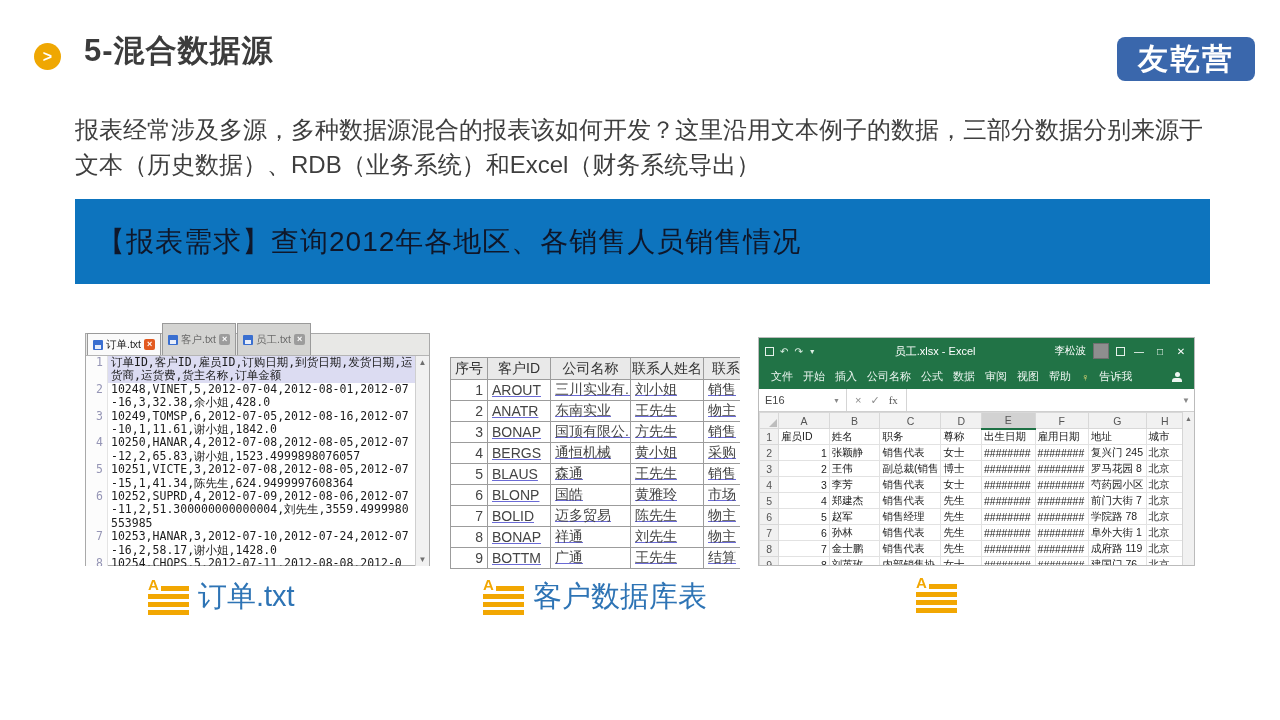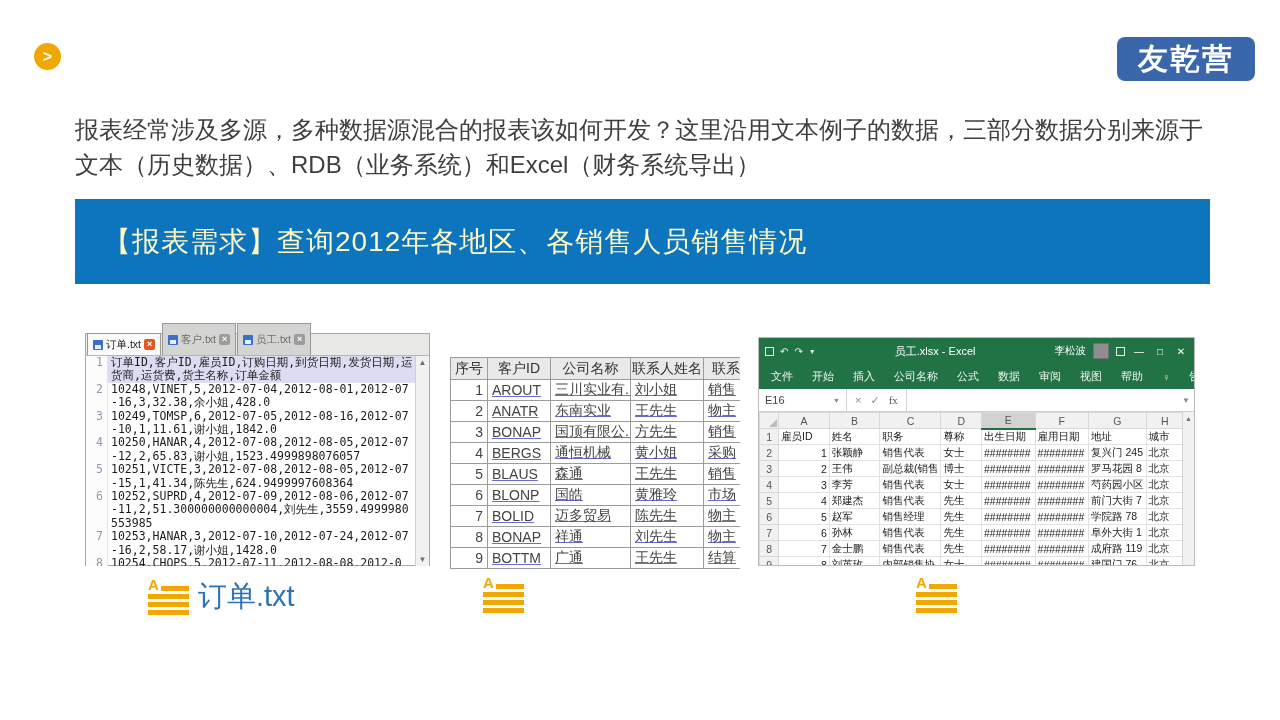--- a/index.html
+++ b/index.html
@@ -99,6 +99,7 @@
 <div class="slide">
 
   <div class="bullet">&gt;</div>
+  <div class="title">5-混合数据源</div>
   <div class="logo">友乾营</div>
 
   <div class="para">报表经常涉及多源，多种数据源混合的报表该如何开发？这里沿用文本例子的数据，三部分数据分别来源于文本（历史数据）、RDB（业务系统）和Excel（财务系统导出）</div>

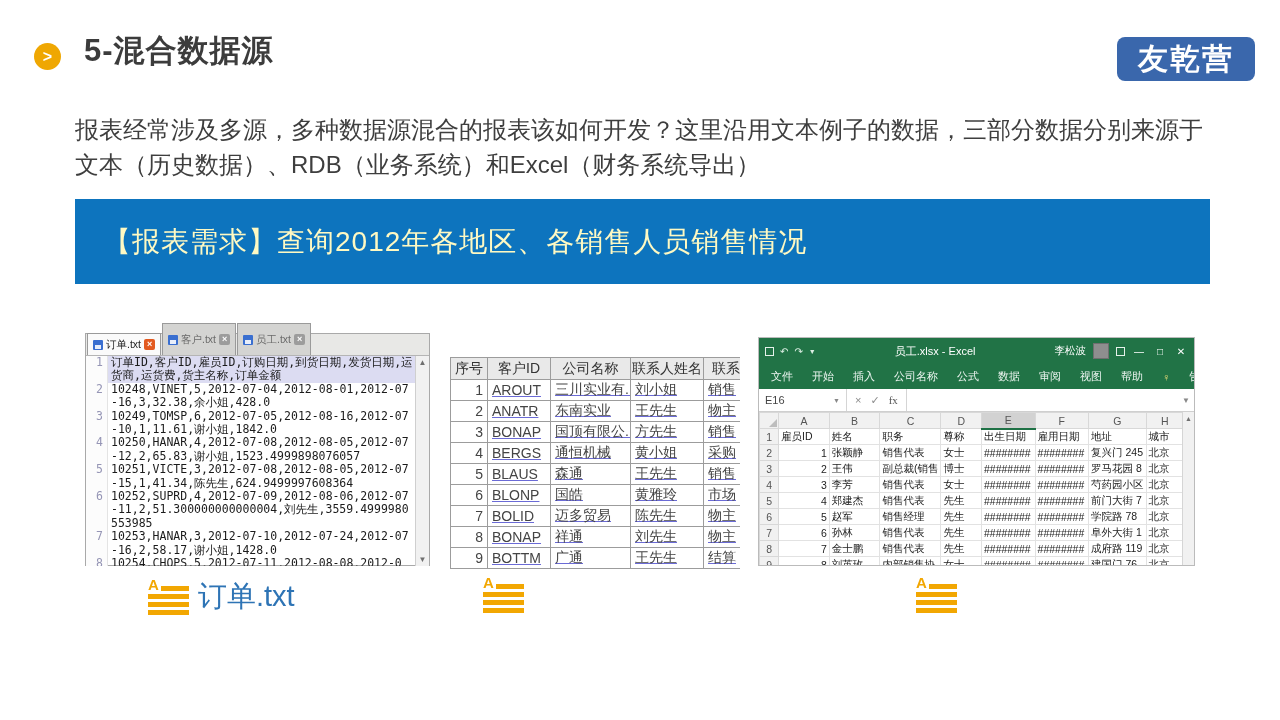--- a/index.html
+++ b/index.html
@@ -16,7 +16,7 @@
   .para { position:absolute; left:75px; top:112px; width:1140px; font-size:24px; line-height:35px; color:#3E3E3E; }
 
   .banner { position:absolute; left:75px; top:199px; width:1135px; height:85px; background:#0D74BE; }
-  .banner-text { padding-left:28px; line-height:85px; color:#fef9c3; font-size:28px; letter-spacing:1px; }
+  .banner-text { padding-left:22px; line-height:85px; color:#0f172a; font-size:28px; letter-spacing:1px; }
 
   
   .np { position:absolute; left:85px; top:333px; width:345px; height:233px; background:#fff;

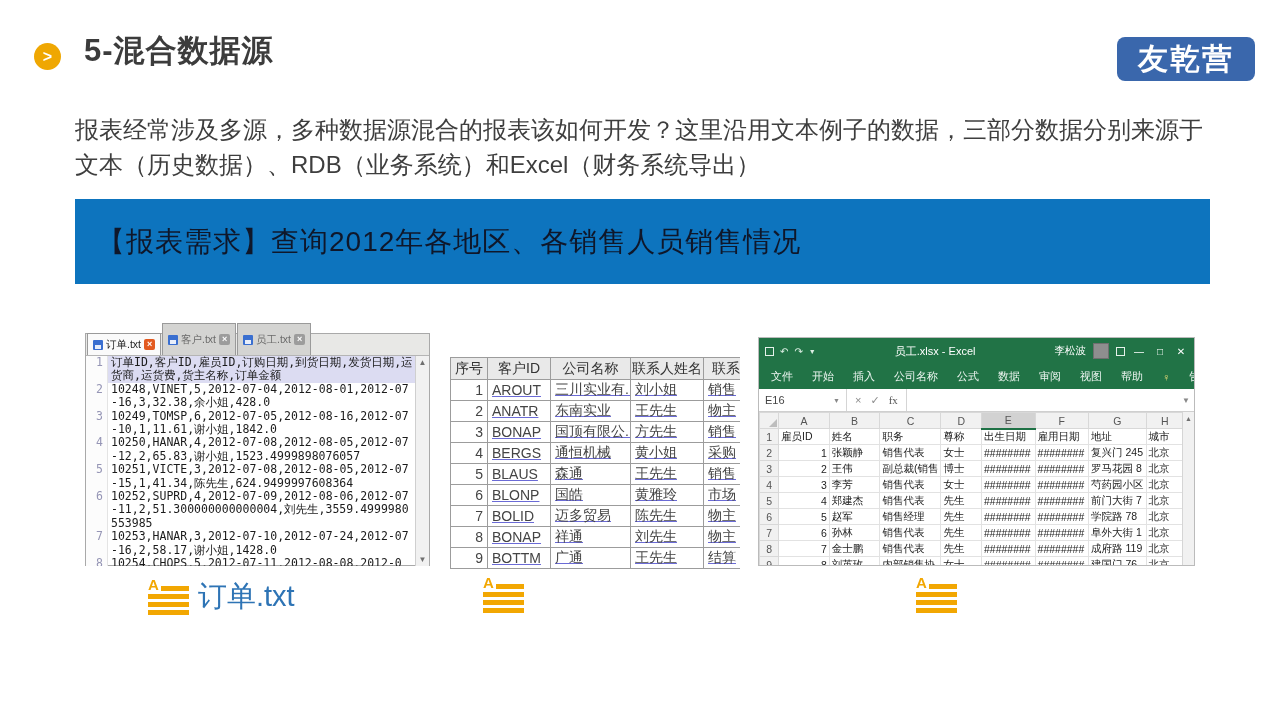--- a/index.html
+++ b/index.html
@@ -58,7 +58,7 @@
   .xl-title .usr { font-size:10.5px; }
   .avatar { width:16px; height:16px; background:#8E8E8E; border:1px solid #6F6F6F; }
   .wbtn { width:14px; text-align:center; font-size:10px; color:#fff; }
-  .xl-menu { height:25px; background:#217346; color:#ECF5F0; display:flex; align-items:center; gap:19px; padding:0 12px; font-size:11px; }
+  .xl-menu { height:25px; background:#217346; color:#ECF5F0; display:flex; align-items:center; gap:10px; padding:0 12px; font-size:11px; }
   .xl-menu .mi { white-space:nowrap; }
   .bulb { font-size:11px; color:#F4E27A; }
   .psn { display:inline-block; position:relative; width:10px; height:10px; }

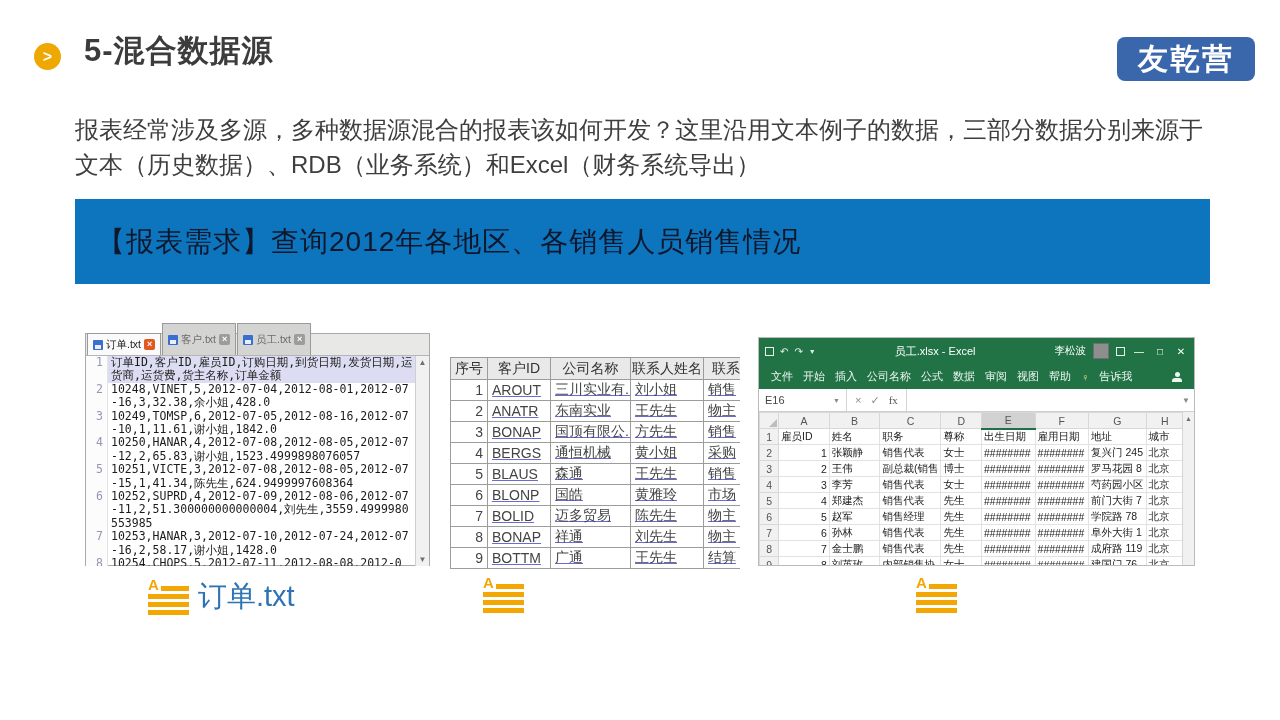--- a/index.html
+++ b/index.html
@@ -466,6 +466,7 @@
         <i class="barf"></i>
         <i class="barf"></i>
     </span>
+    <span class="txt">客户数据库表</span>
   </div>
   <div class="cap c3">
     <span class="ai">

